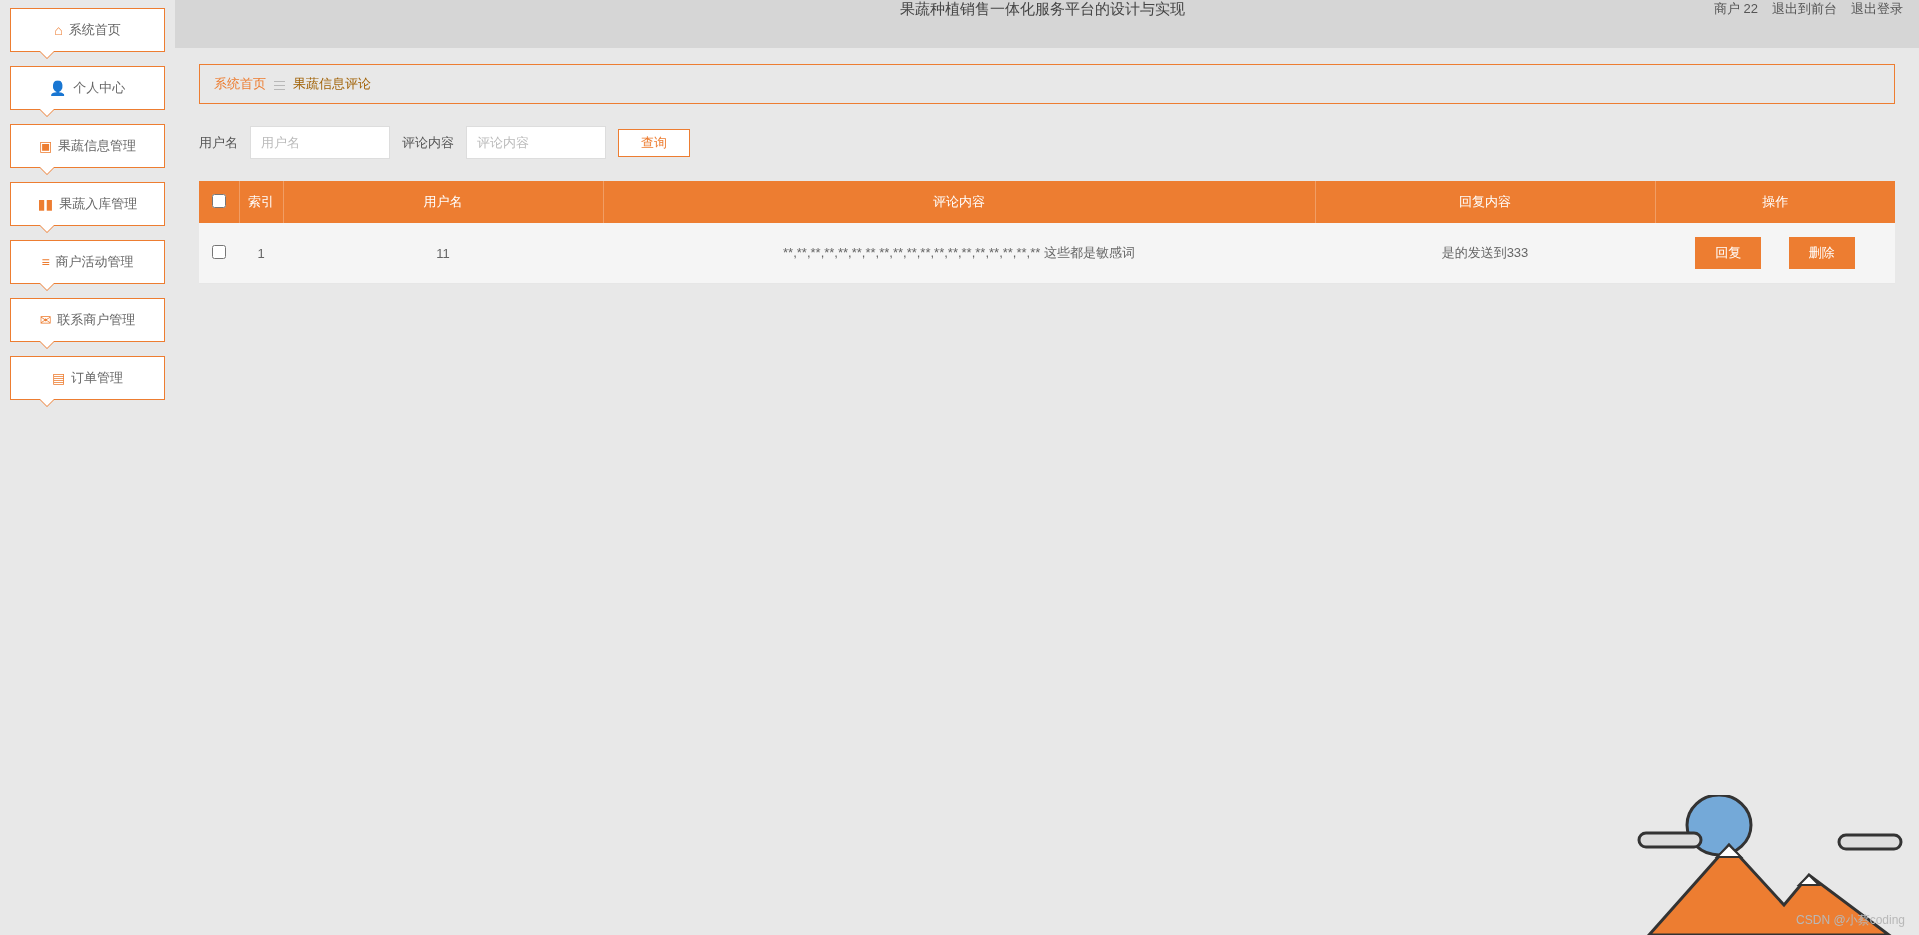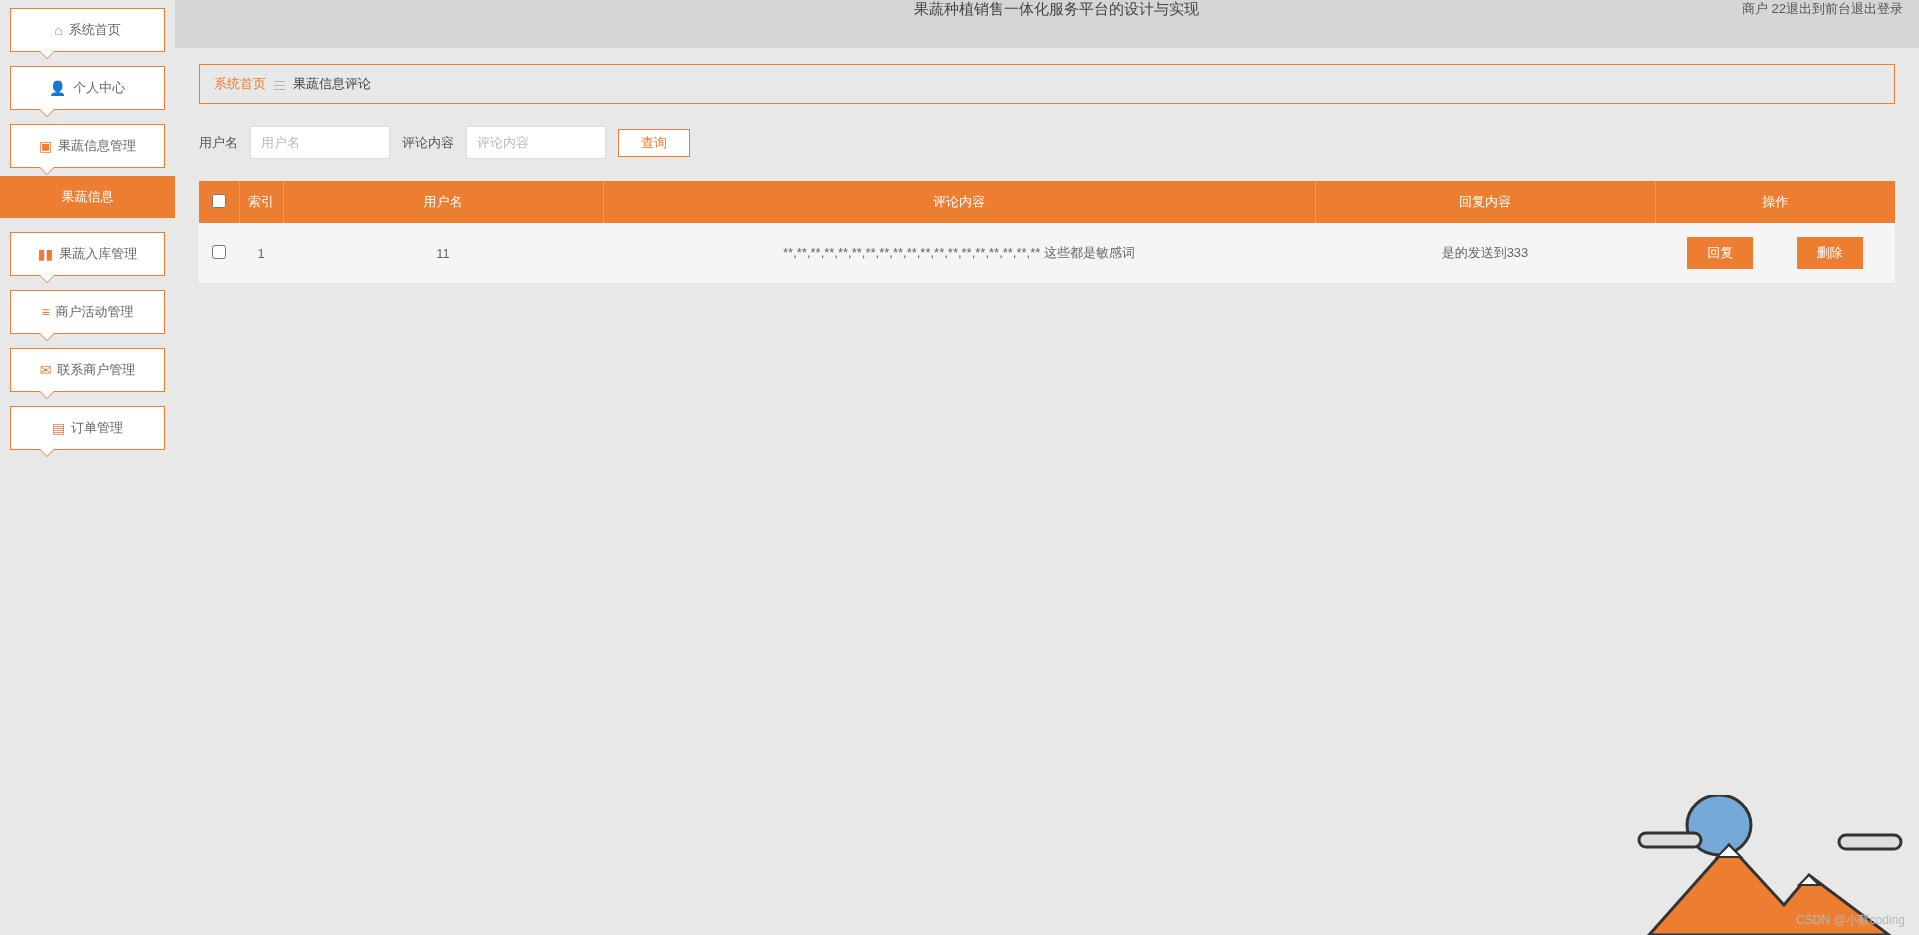--- a/index.html
+++ b/index.html
@@ -38,7 +38,7 @@
       justify-content: space-between; padding: 0 16px; color: #555;
     }
     .header .title { flex: 1; text-align: center; font-size: 15px; color: #444; font-weight: 500;}
-    .header .right { display: flex; font-size: 13px; }
+    .header .right { display: flex; gap: 14px; font-size: 13px; }
     .header .right span { cursor: pointer; }
     
     .content { padding: 16px 24px; }

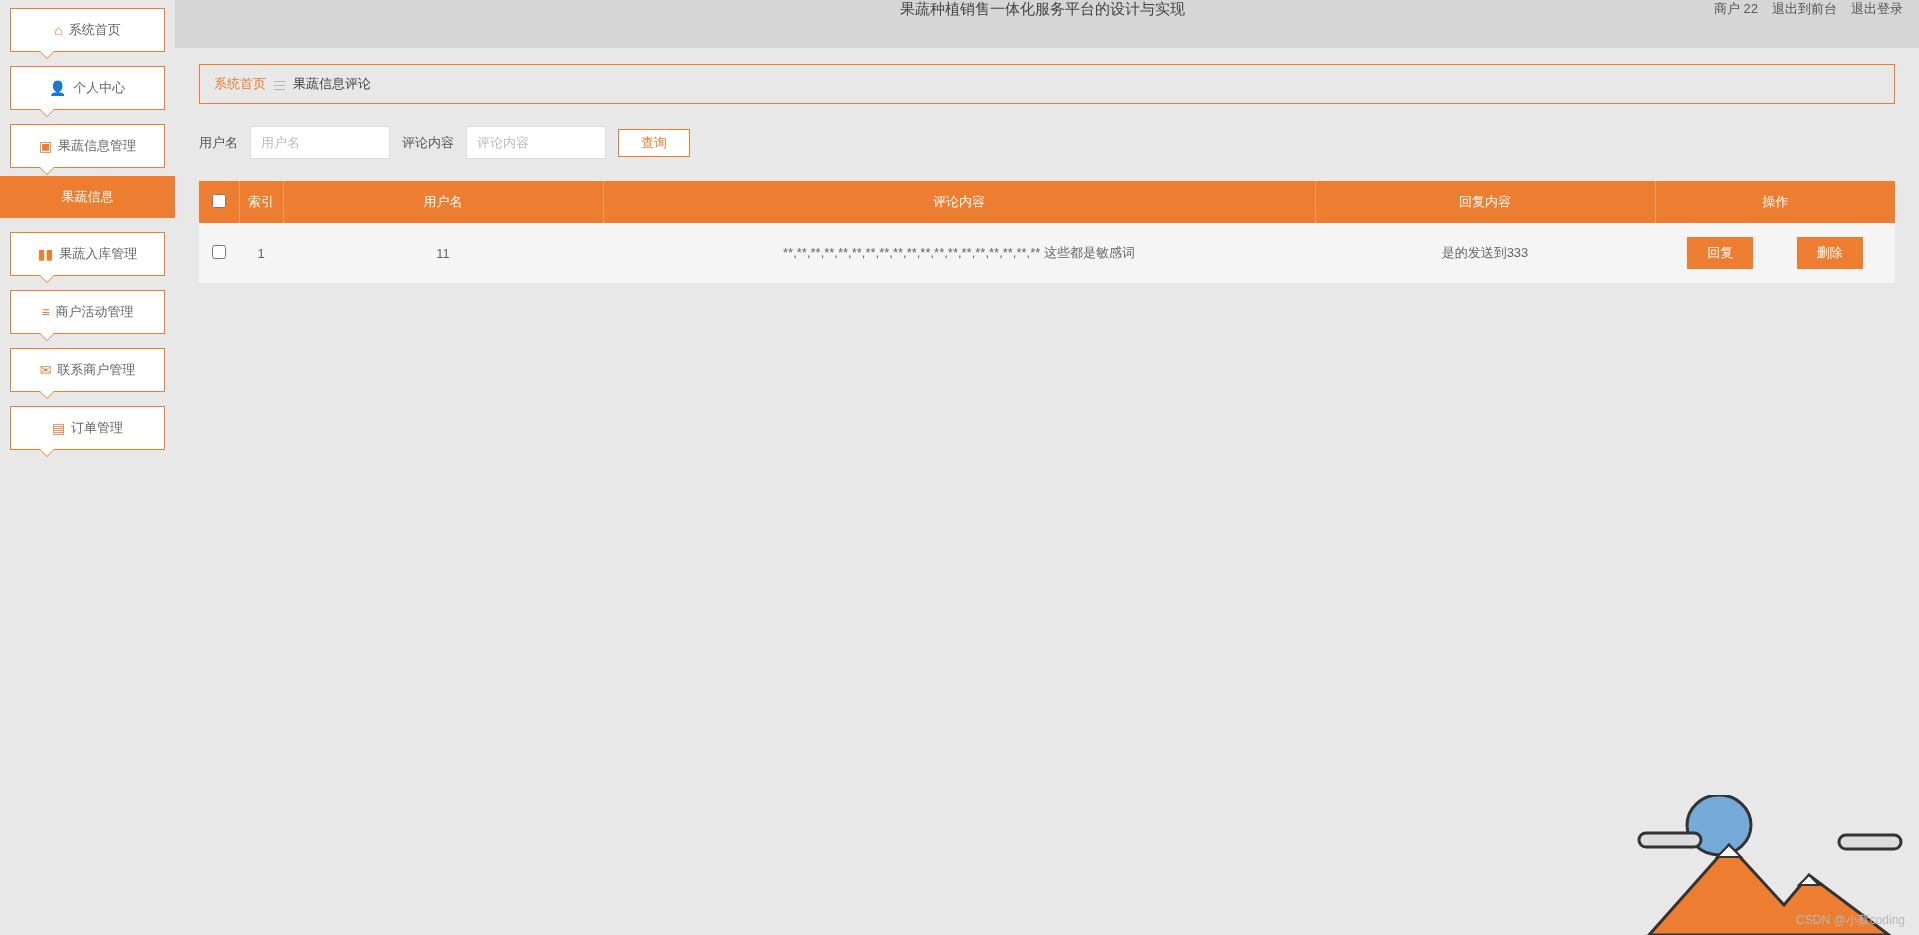--- a/index.html
+++ b/index.html
@@ -49,7 +49,7 @@
     }
     .breadcrumb .home { color: #ed7d31; cursor: pointer; }
     .breadcrumb .sep-icon { color: #aaa; font-size: 11px; display:inline-flex; flex-direction:column; line-height:4px;}
-    .breadcrumb .current { color: #404040; }
+    .breadcrumb .current { color: #a16207; }
     
     .search-bar {
       display: flex; align-items: center; gap: 12px; padding: 22px 0;

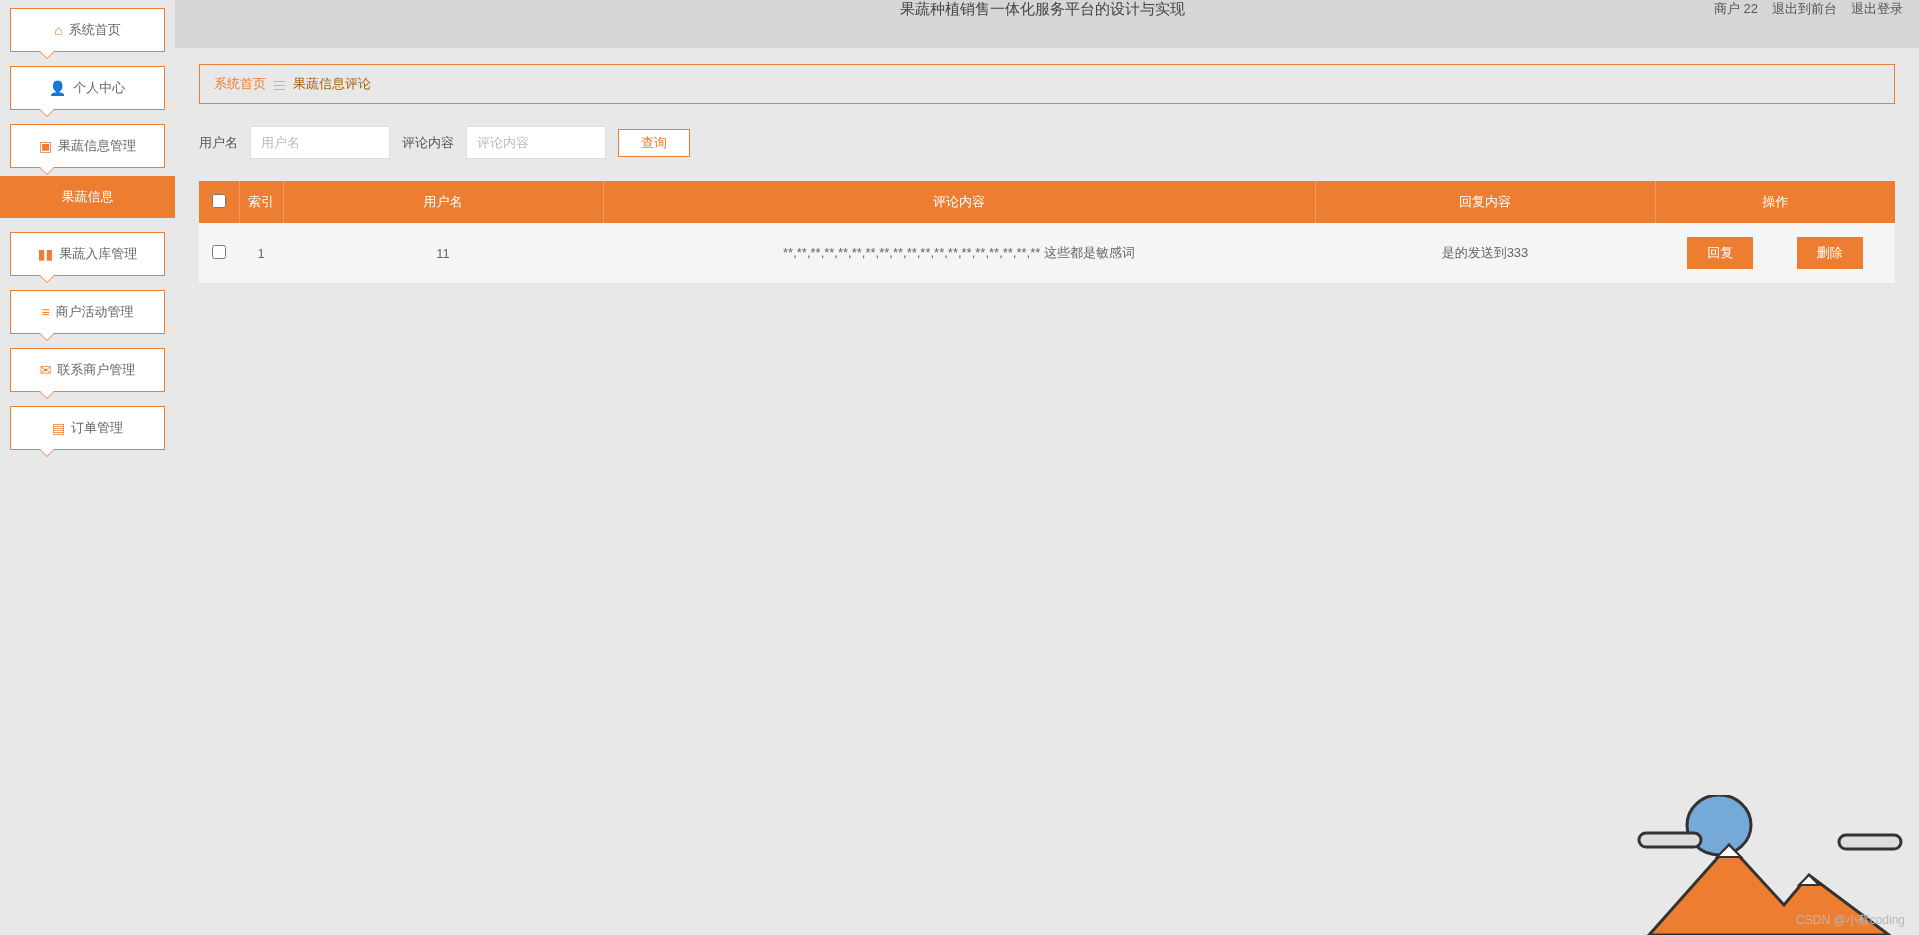--- a/index.html
+++ b/index.html
@@ -117,7 +117,6 @@
       <span class="icon">▣</span>
       <span>果蔬信息管理</span>
     </div>
-    <div class="nav-sub-item">果蔬信息</div>
     <div class="nav-item">
       <span class="icon">▮▮</span>
       <span>果蔬入库管理</span>

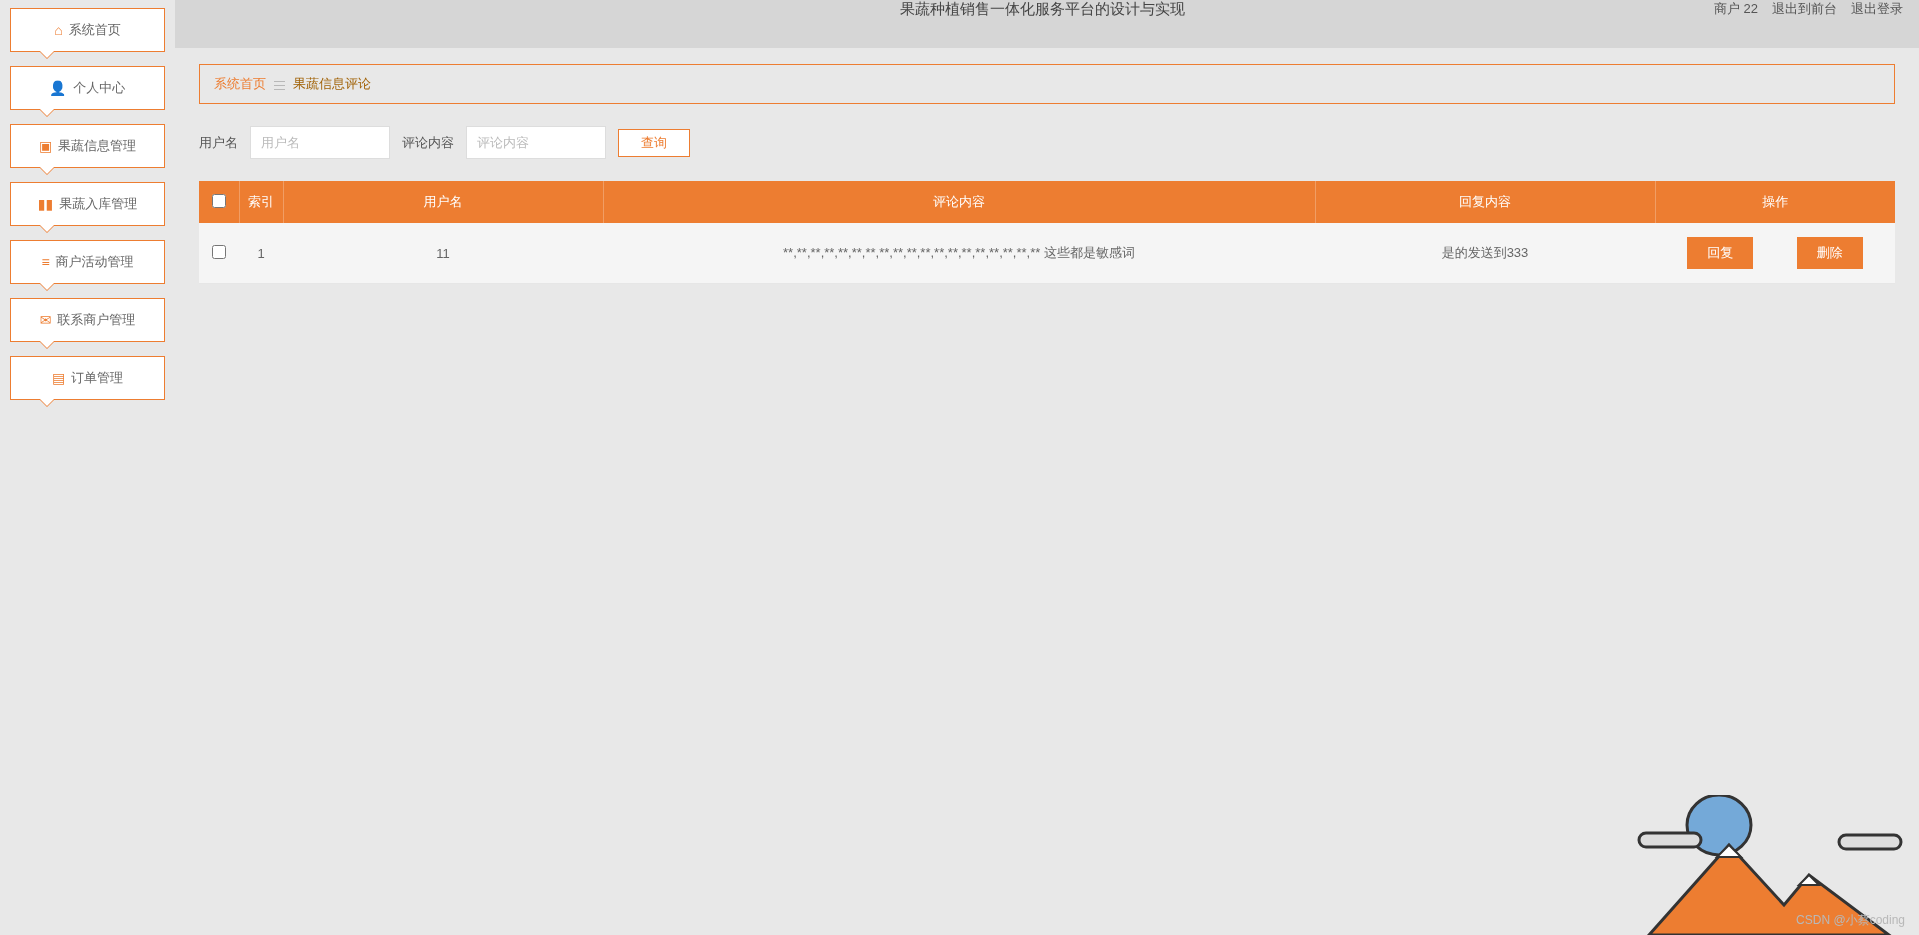--- a/index.html
+++ b/index.html
@@ -86,7 +86,7 @@
     .table th input[type=checkbox] { accent-color: #fff; }
     .op-btn {
       background: #ed7d31; color: #fff; border: none;
-      padding: 7px 20px; cursor: pointer; font-size: 13px; margin: 0 20px;
+      padding: 7px 20px; cursor: pointer; font-size: 13px; margin: 0 12px;
     }
     
     .watermark {

